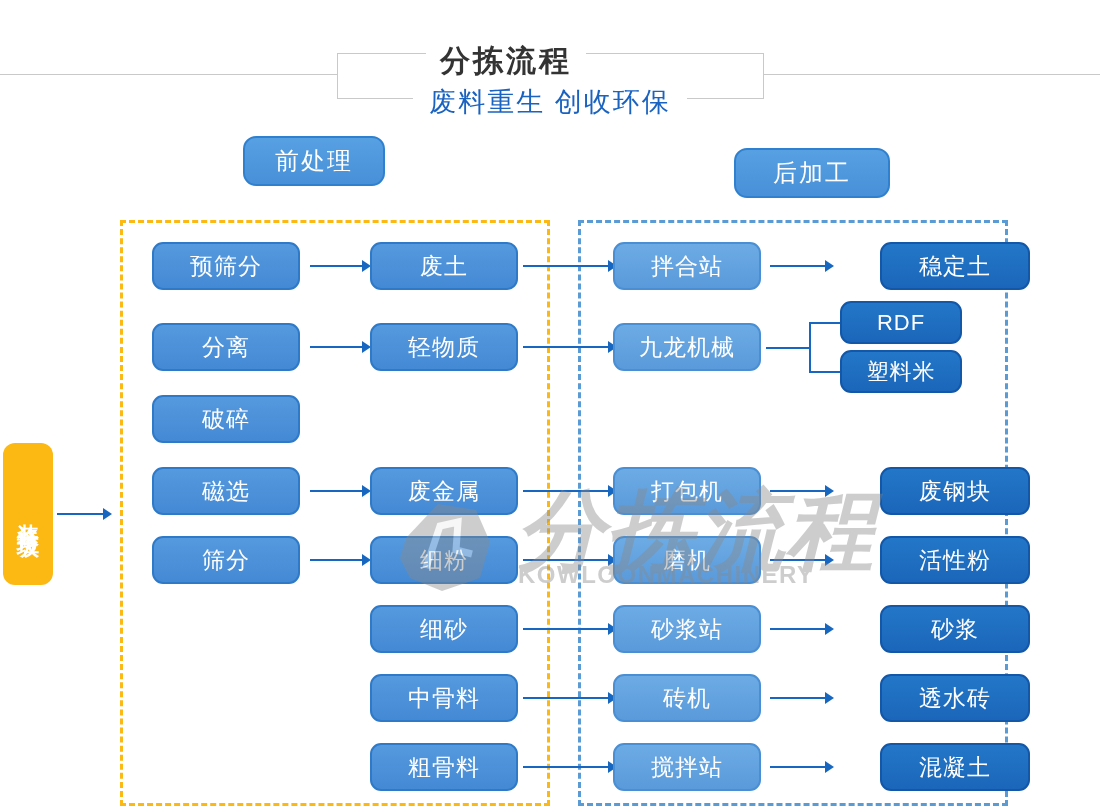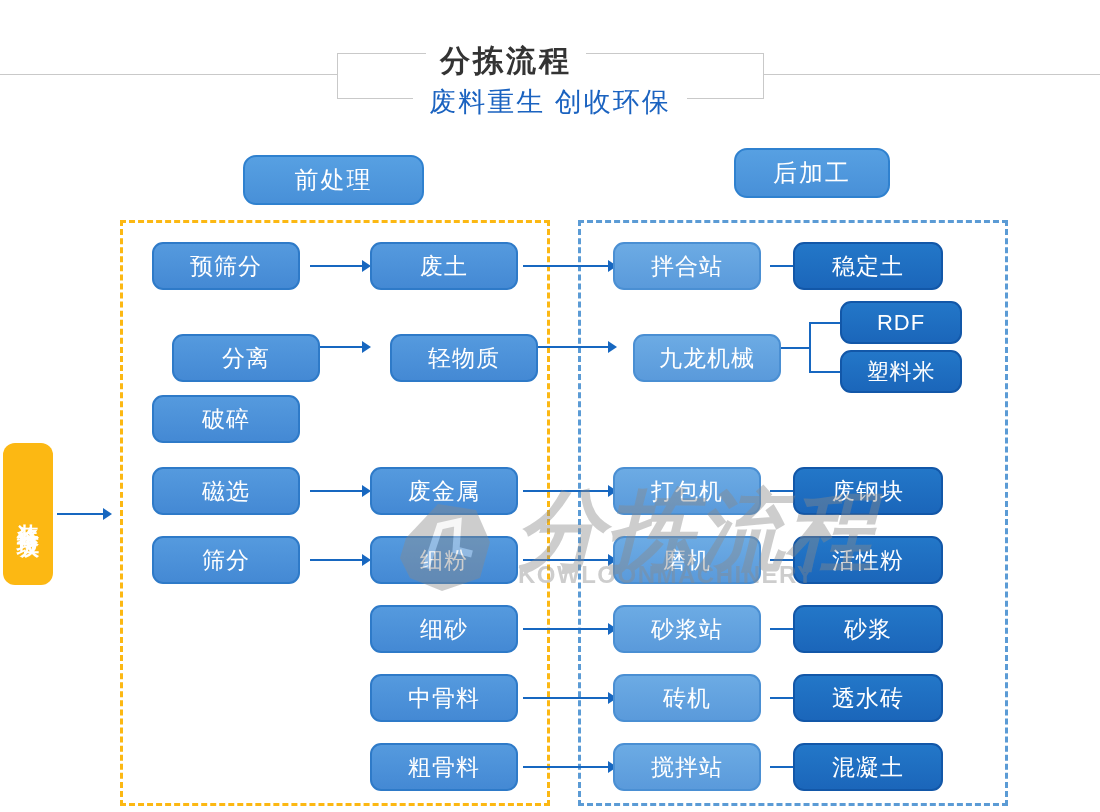--- a/index.html
+++ b/index.html
@@ -42,7 +42,7 @@
     border:2px solid #2f81cf; color:#fff; font-size:24px; letter-spacing:2px;
     display:flex; align-items:center; justify-content:center;
   }
-  #btn-pre  { left:243px; top:155px; width:181px; }
+  #btn-pre  { left:243px; top:136px; width:142px; }
   #btn-post { left:734px; top:148px; width:156px; }
   
   .region { position:absolute; top:220px; width:430px; height:586px; }

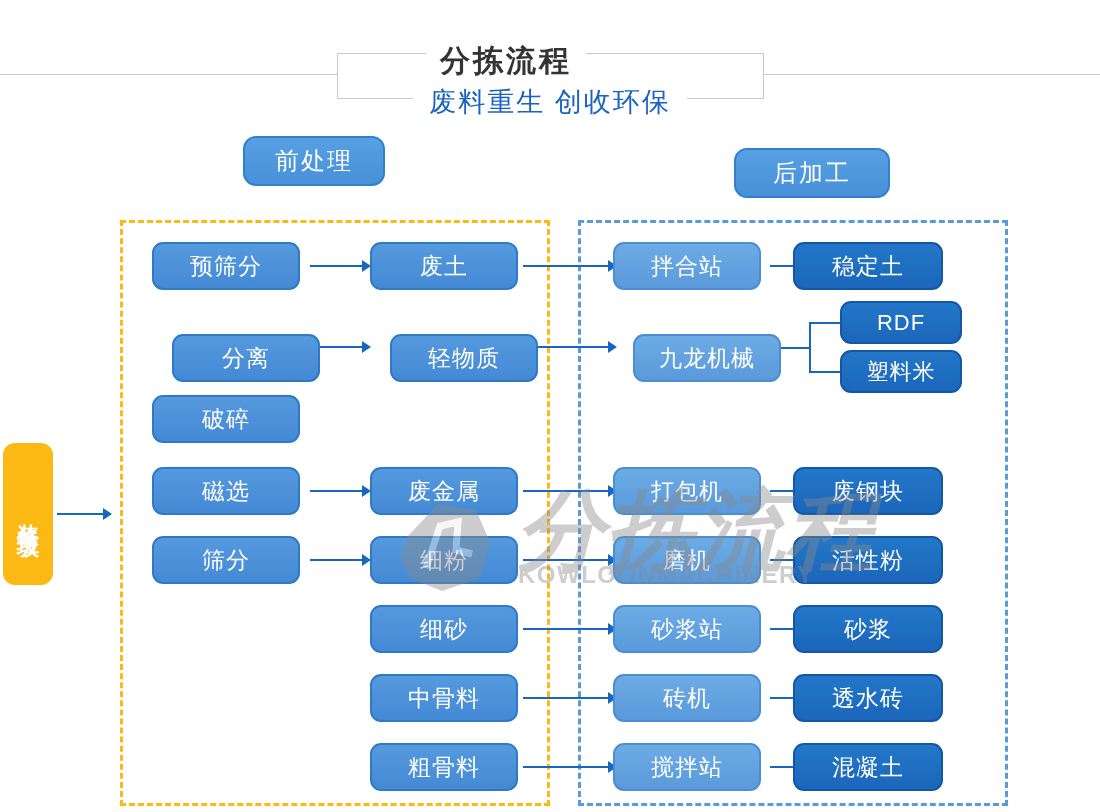--- a/index.html
+++ b/index.html
@@ -74,7 +74,7 @@
   .node.small { width:122px; height:43px; font-size:22px; }
   
   .c1 { left:152px; } .c2 { left:370px; } .c3 { left:613px; }
-  .c4 { left:793px; width:150px; } .c4s { left:840px; }
+  .c4 { left:880px; width:150px; } .c4s { left:840px; }
   .r1 { top:242px; } .r2 { top:334px;margin-left:20px; } .r3 { top:395px; } .r4 { top:467px; }
   .r5 { top:536px; } .r6 { top:605px; } .r7 { top:674px; } .r8 { top:743px; }
   

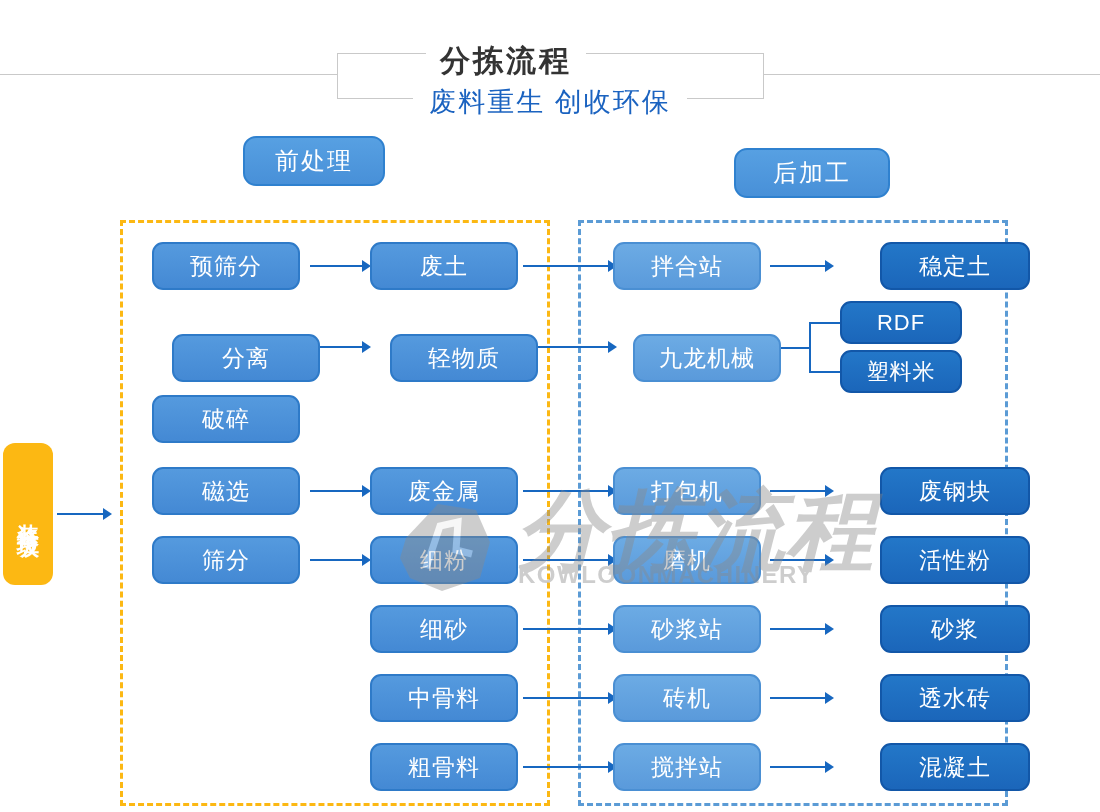--- a/index.html
+++ b/index.html
@@ -75,7 +75,7 @@
   
   .c1 { left:152px; } .c2 { left:370px; } .c3 { left:613px; }
   .c4 { left:880px; width:150px; } .c4s { left:840px; }
-  .r1 { top:242px; } .r2 { top:334px;margin-left:20px; } .r3 { top:395px; } .r4 { top:467px; }
+  .r1 { top:242px; } .r2 { top:323px; } .r3 { top:395px; } .r4 { top:467px; }
   .r5 { top:536px; } .r6 { top:605px; } .r7 { top:674px; } .r8 { top:743px; }
   
   .arrow {

